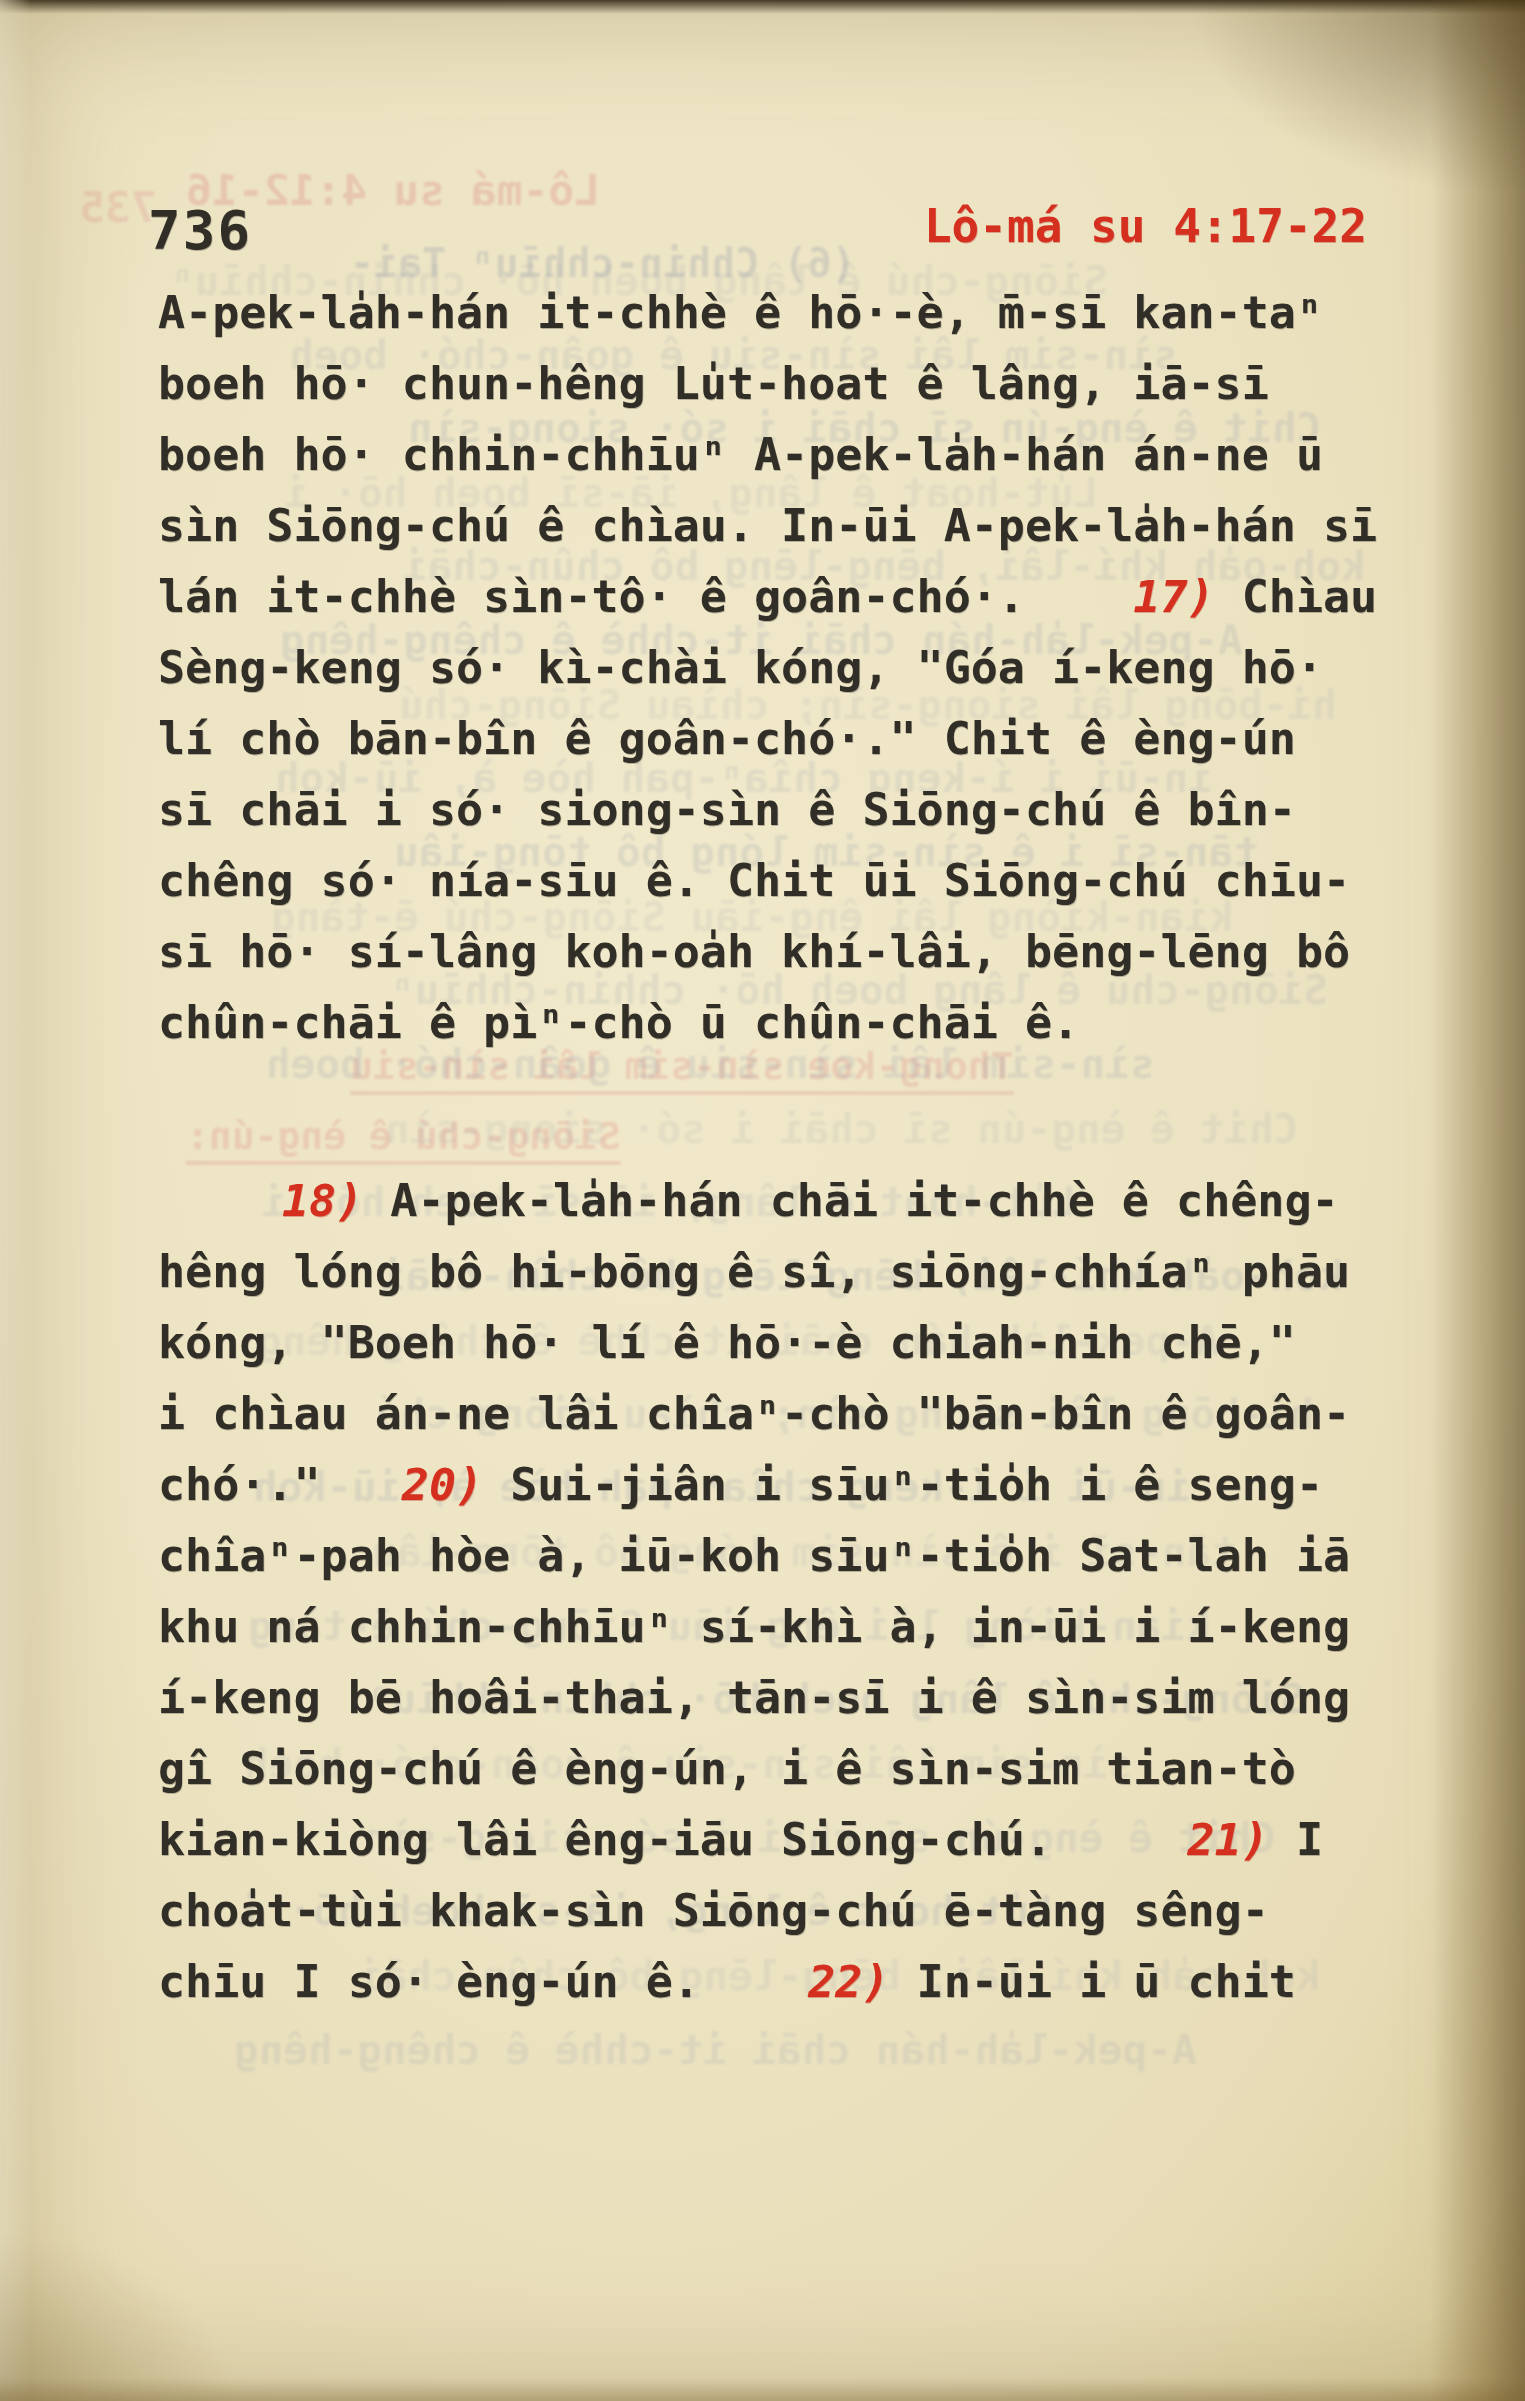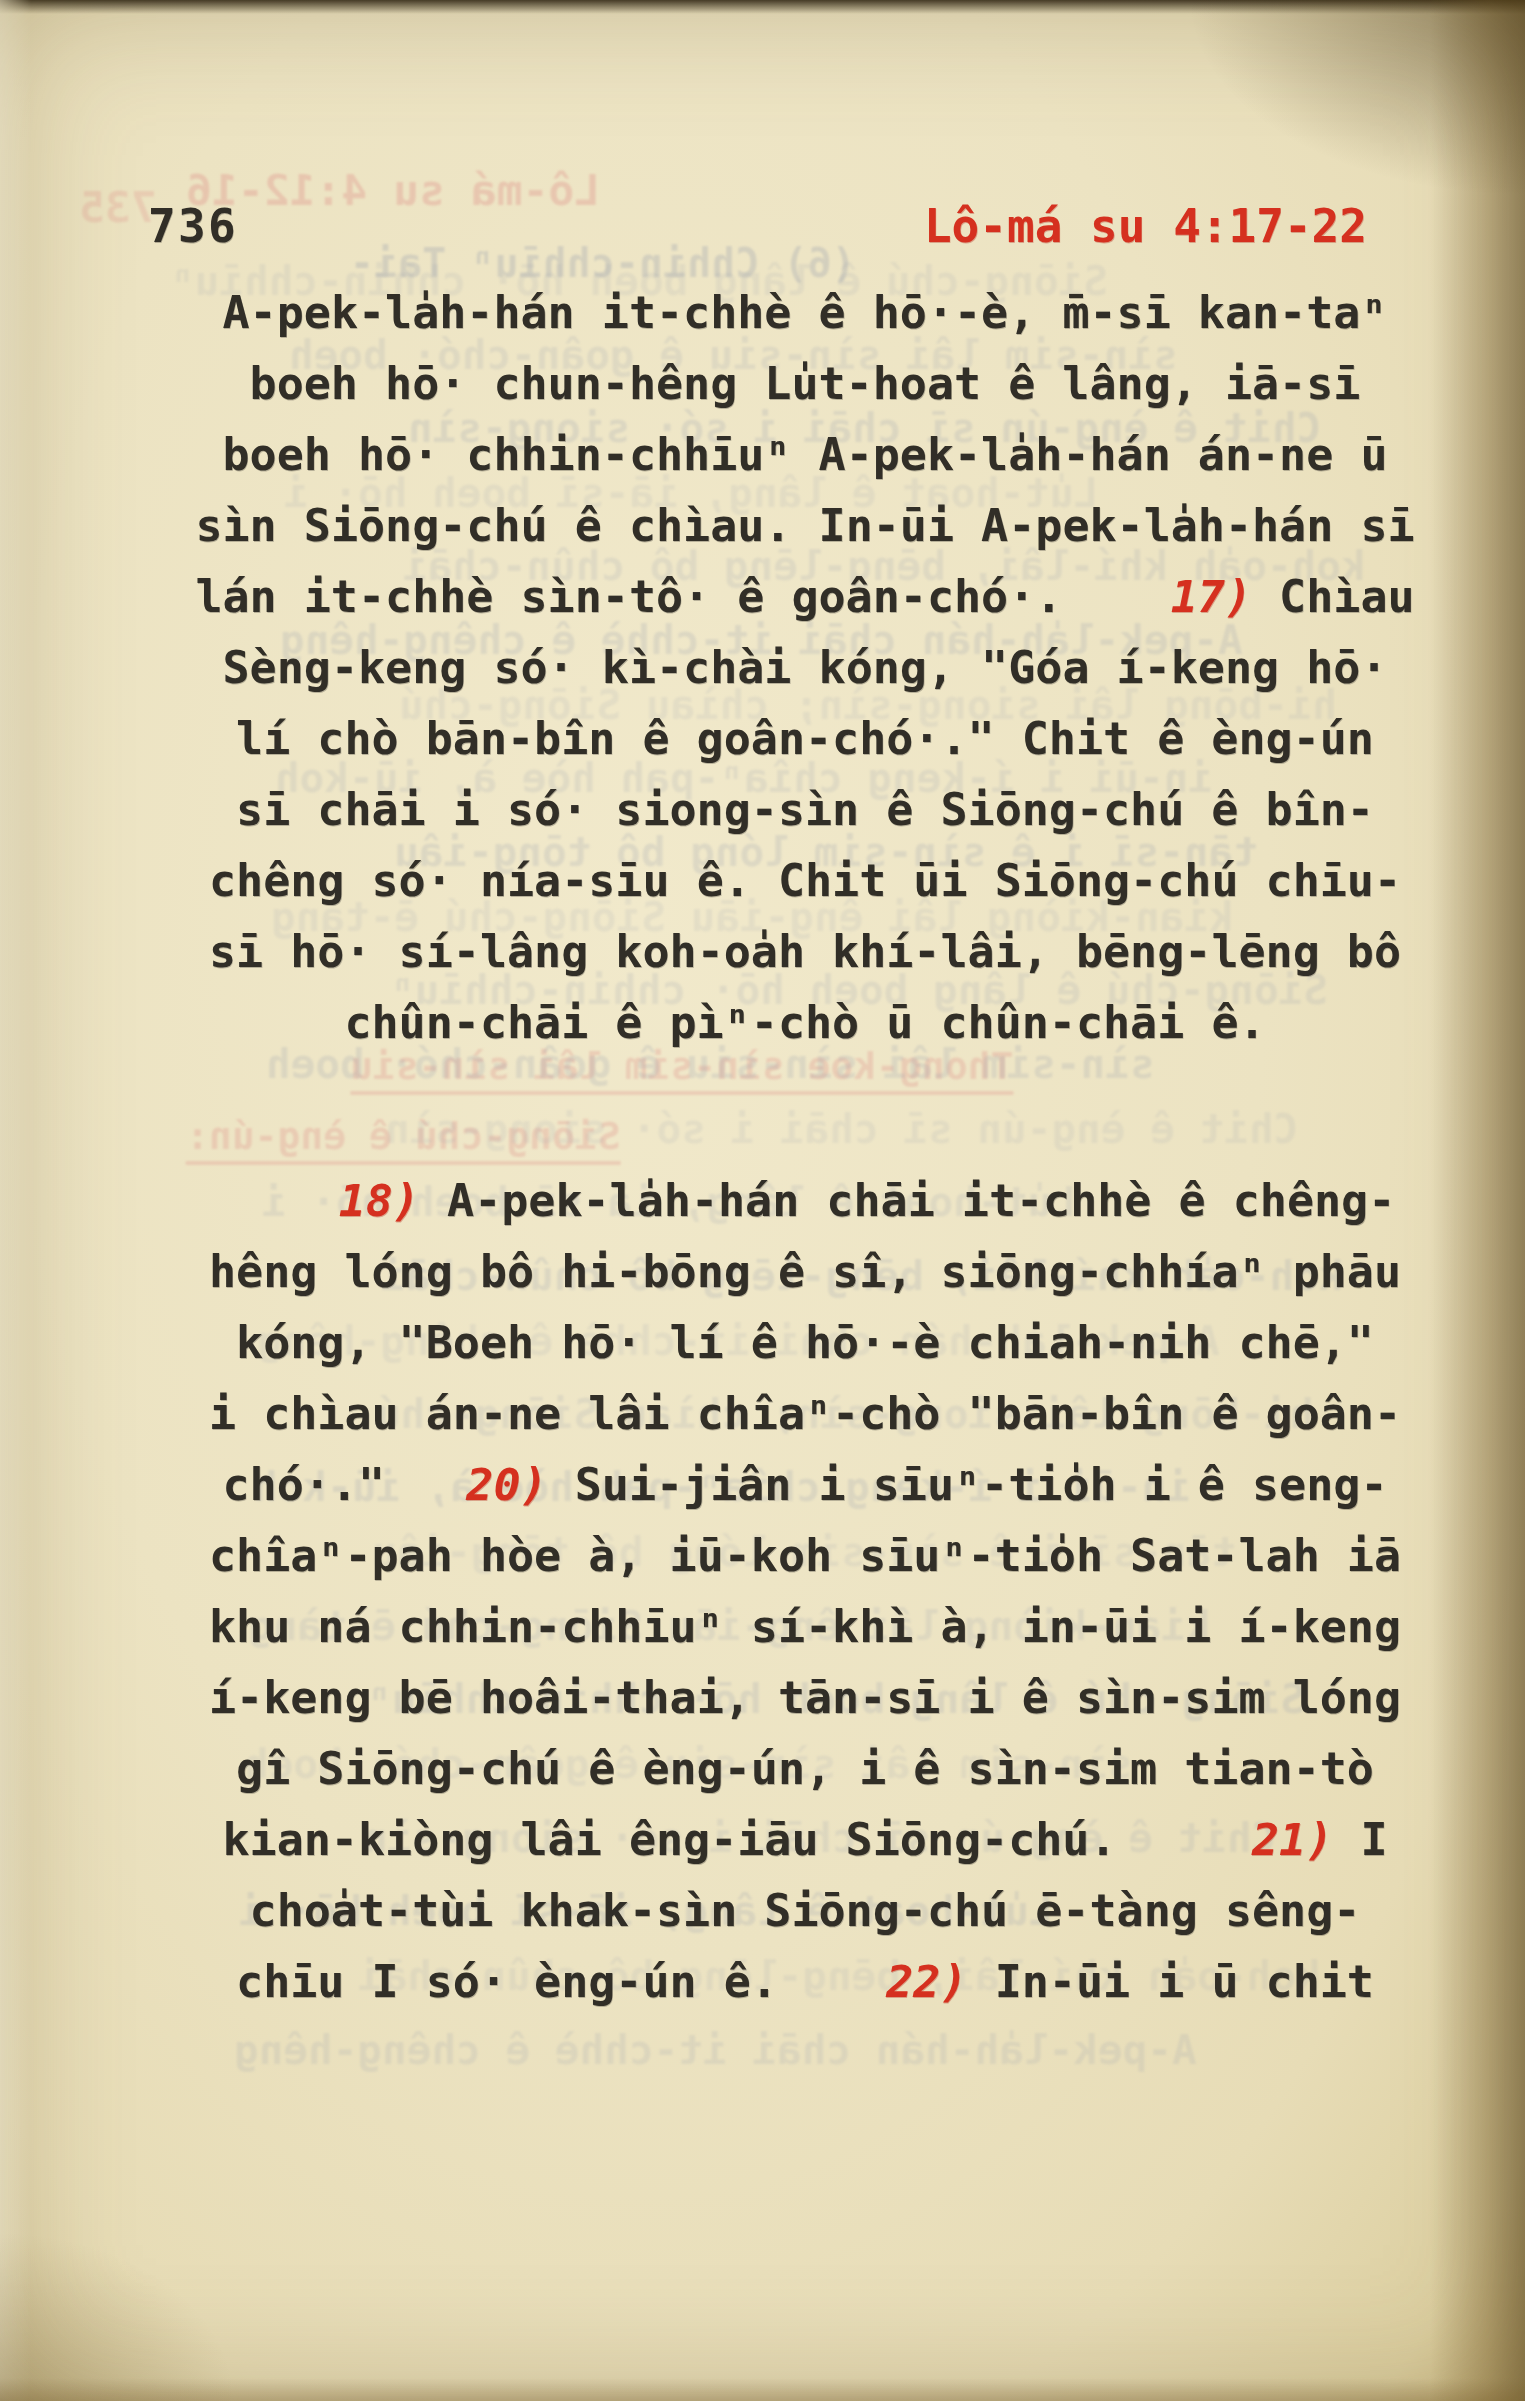--- a/index.html
+++ b/index.html
@@ -15,7 +15,7 @@
   .header-row{position:absolute;top:199px;left:0;width:100%;height:57px;z-index:30;}
   .pagenum{
     position:absolute;left:148px;top:0;
-    font-size:46px;font-weight:bold;color:var(--ink,#312e27);
+    font-size:54px;font-weight:bold;color:var(--ink,#312e27);
     letter-spacing:2.3px;text-shadow:0.6px 0.6px 0 rgba(43,40,35,.3);
   }
   .chapter{

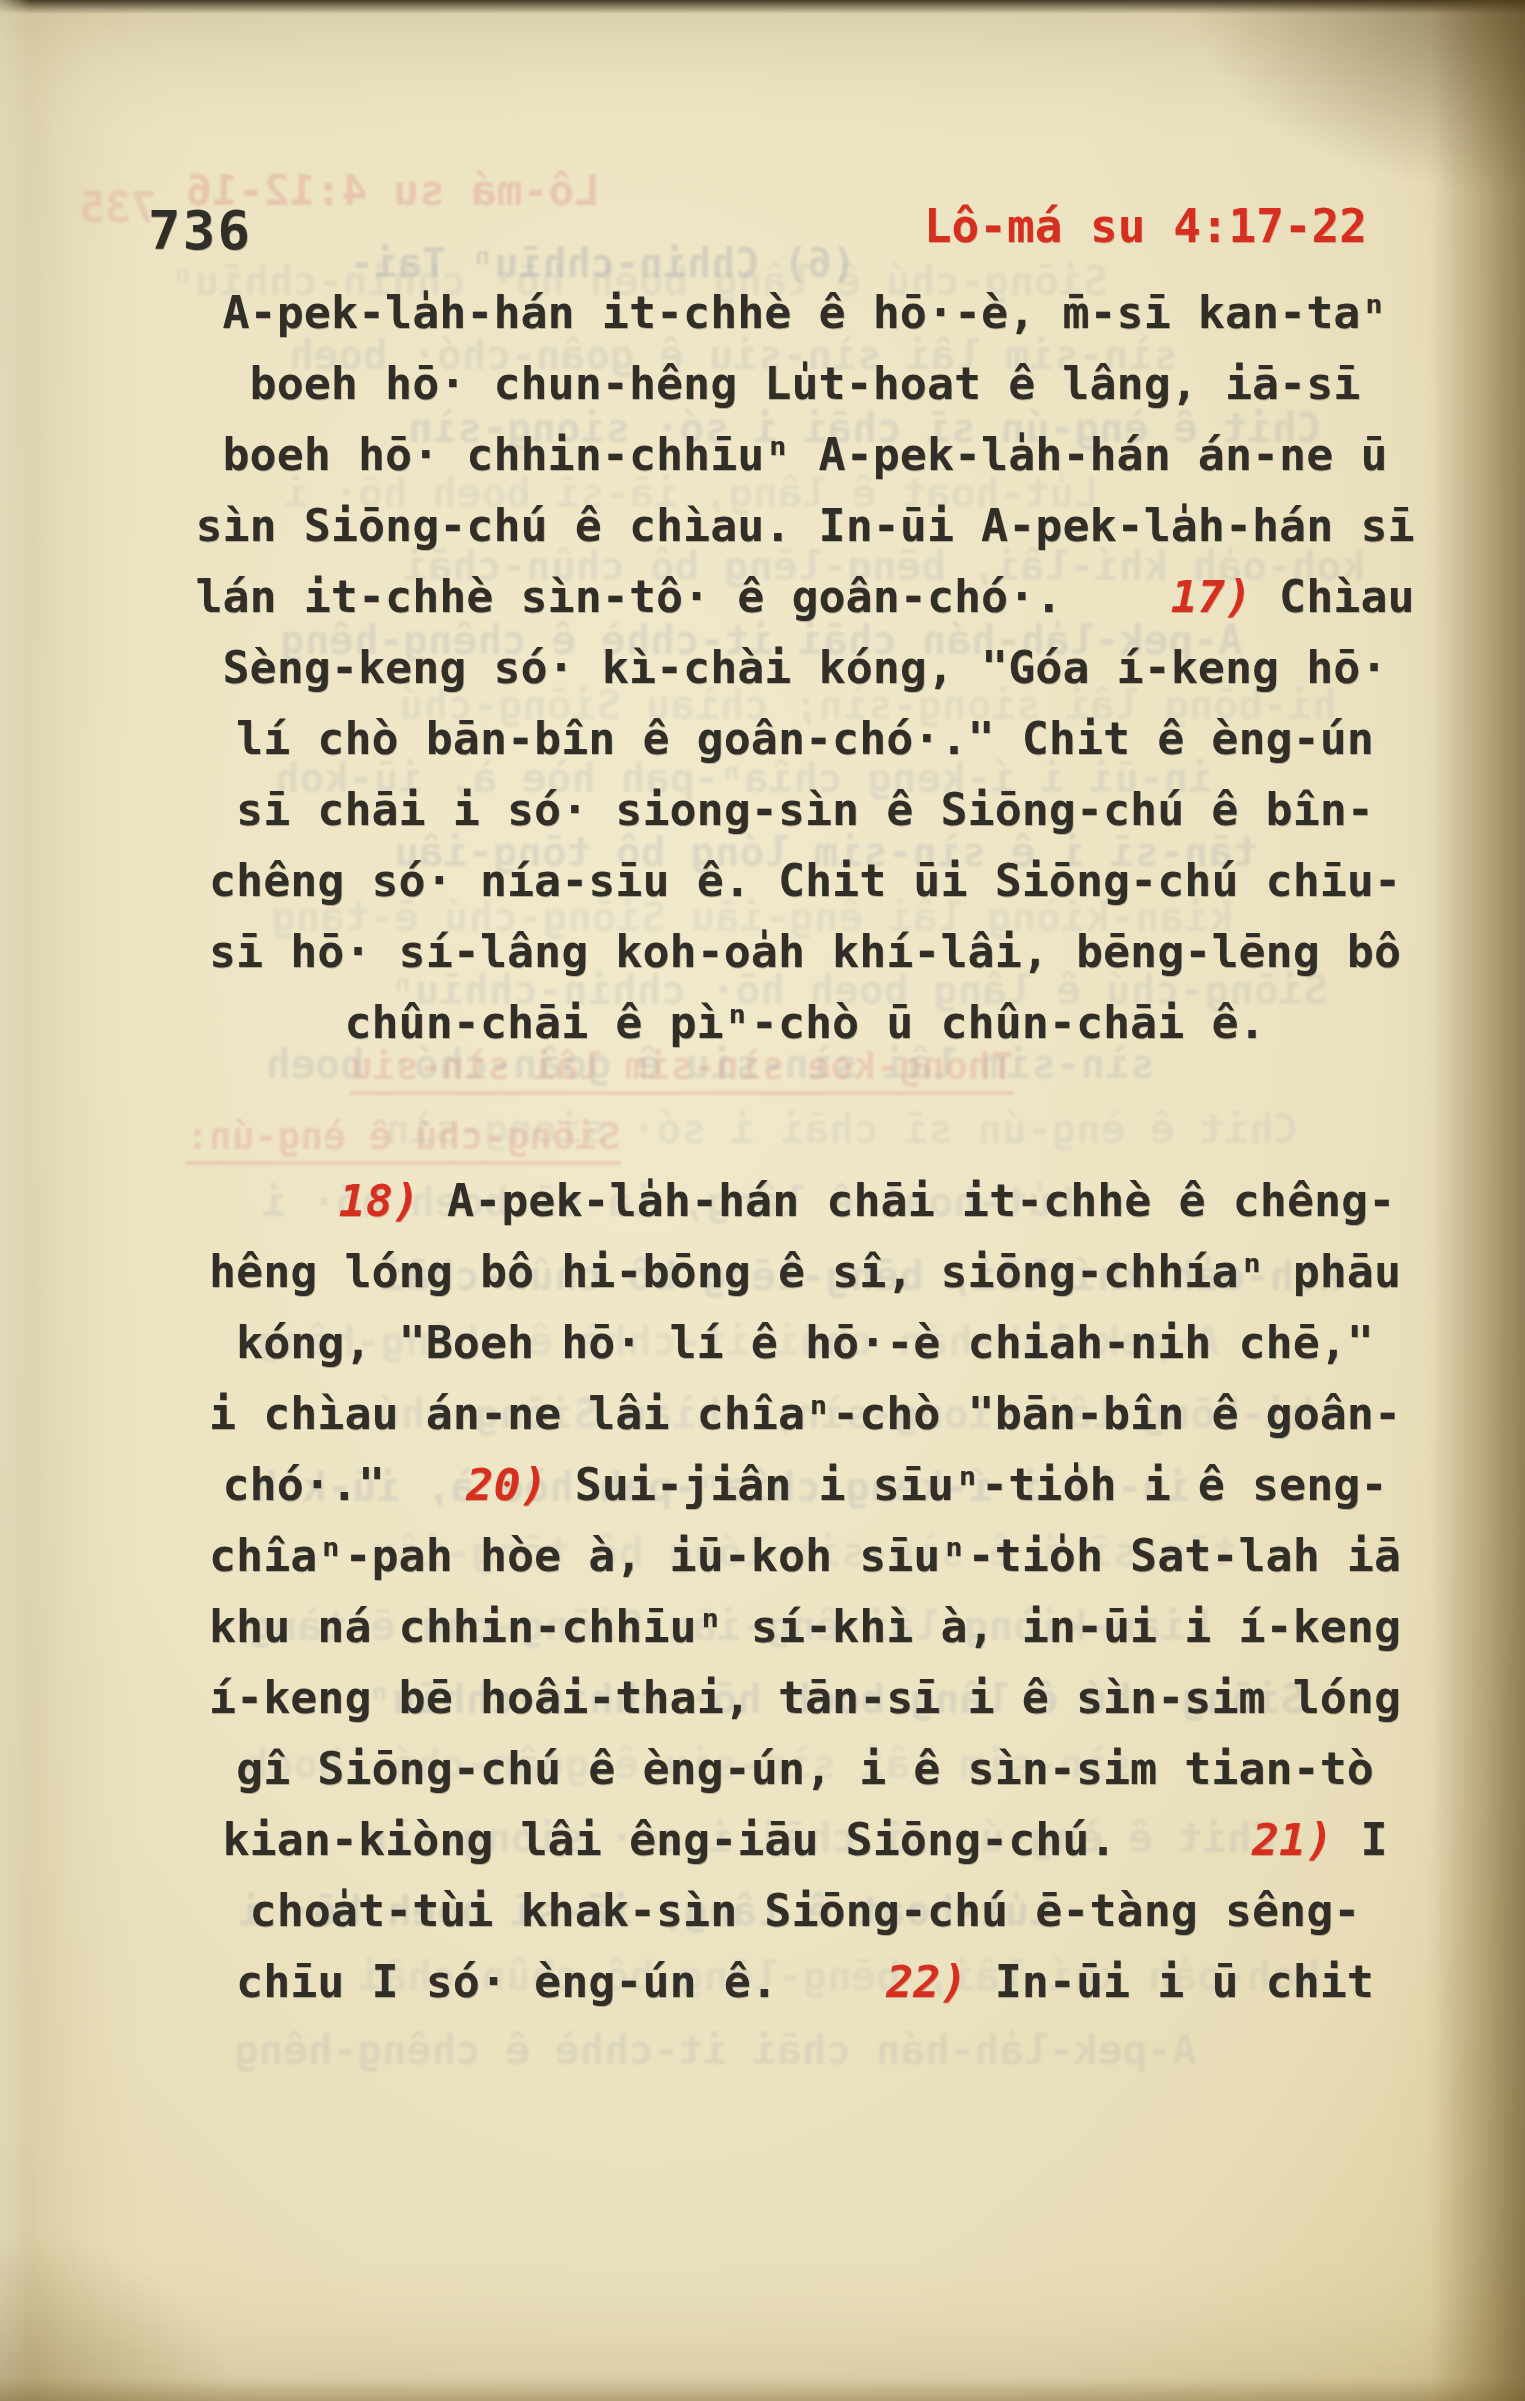--- a/index.html
+++ b/index.html
@@ -24,7 +24,7 @@
     white-space:pre;text-shadow:0.6px 0.6px 0 rgba(180,40,25,.35);
   }
   .scripture{
-    position:absolute;left:158px;top:277px;width:1294px;z-index:30;text-align:center;
+    position:absolute;left:158px;top:277px;width:1294px;z-index:30;
   }
   .line{
     white-space:pre;

